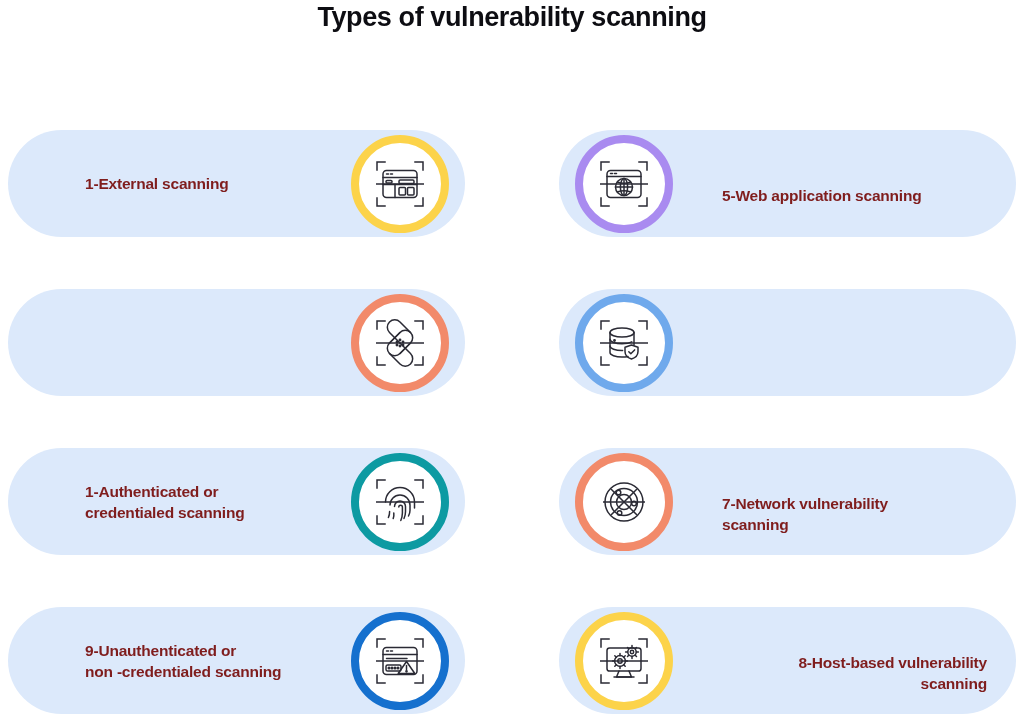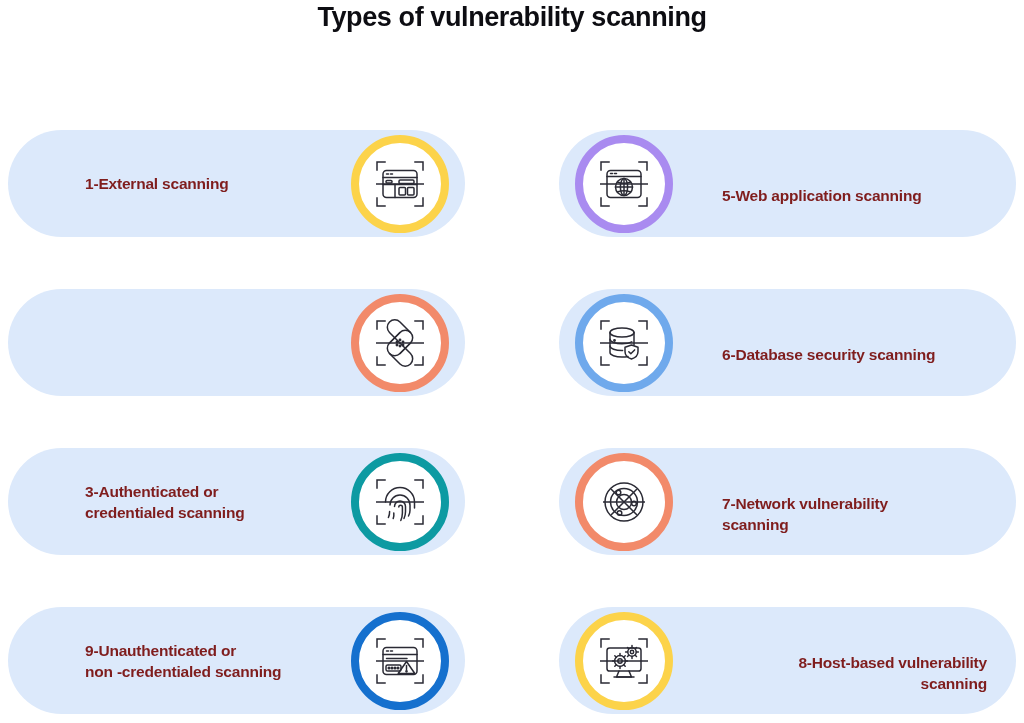--- a/index.html
+++ b/index.html
@@ -179,7 +179,6 @@
   </div>
 
   <div class="card right" style="top:159px;">
-    <div class="card-label">6-Database security scanning</div>
     <div class="icon-badge" style="border:8px solid #6fa9ec;">
       <svg width="62" height="62" viewBox="0 0 62 62">
         <g class="icon-bracket">

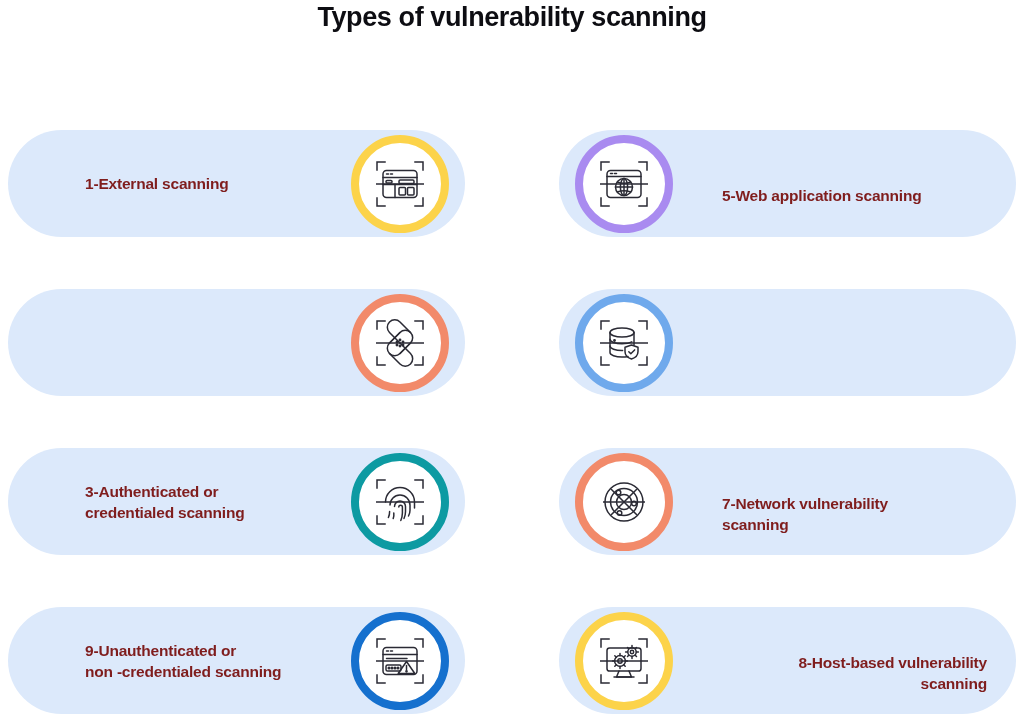--- a/index.html
+++ b/index.html
@@ -99,7 +99,7 @@
   </div>
 
   <div class="card left" style="top:318px;">
-    <div class="card-label">3-Authenticated or
+    <div class="card-label">1-Authenticated or
 credentialed scanning</div>
     <div class="icon-badge" style="border:8px solid #0d9aa2;">
       <svg width="62" height="62" viewBox="0 0 62 62">

